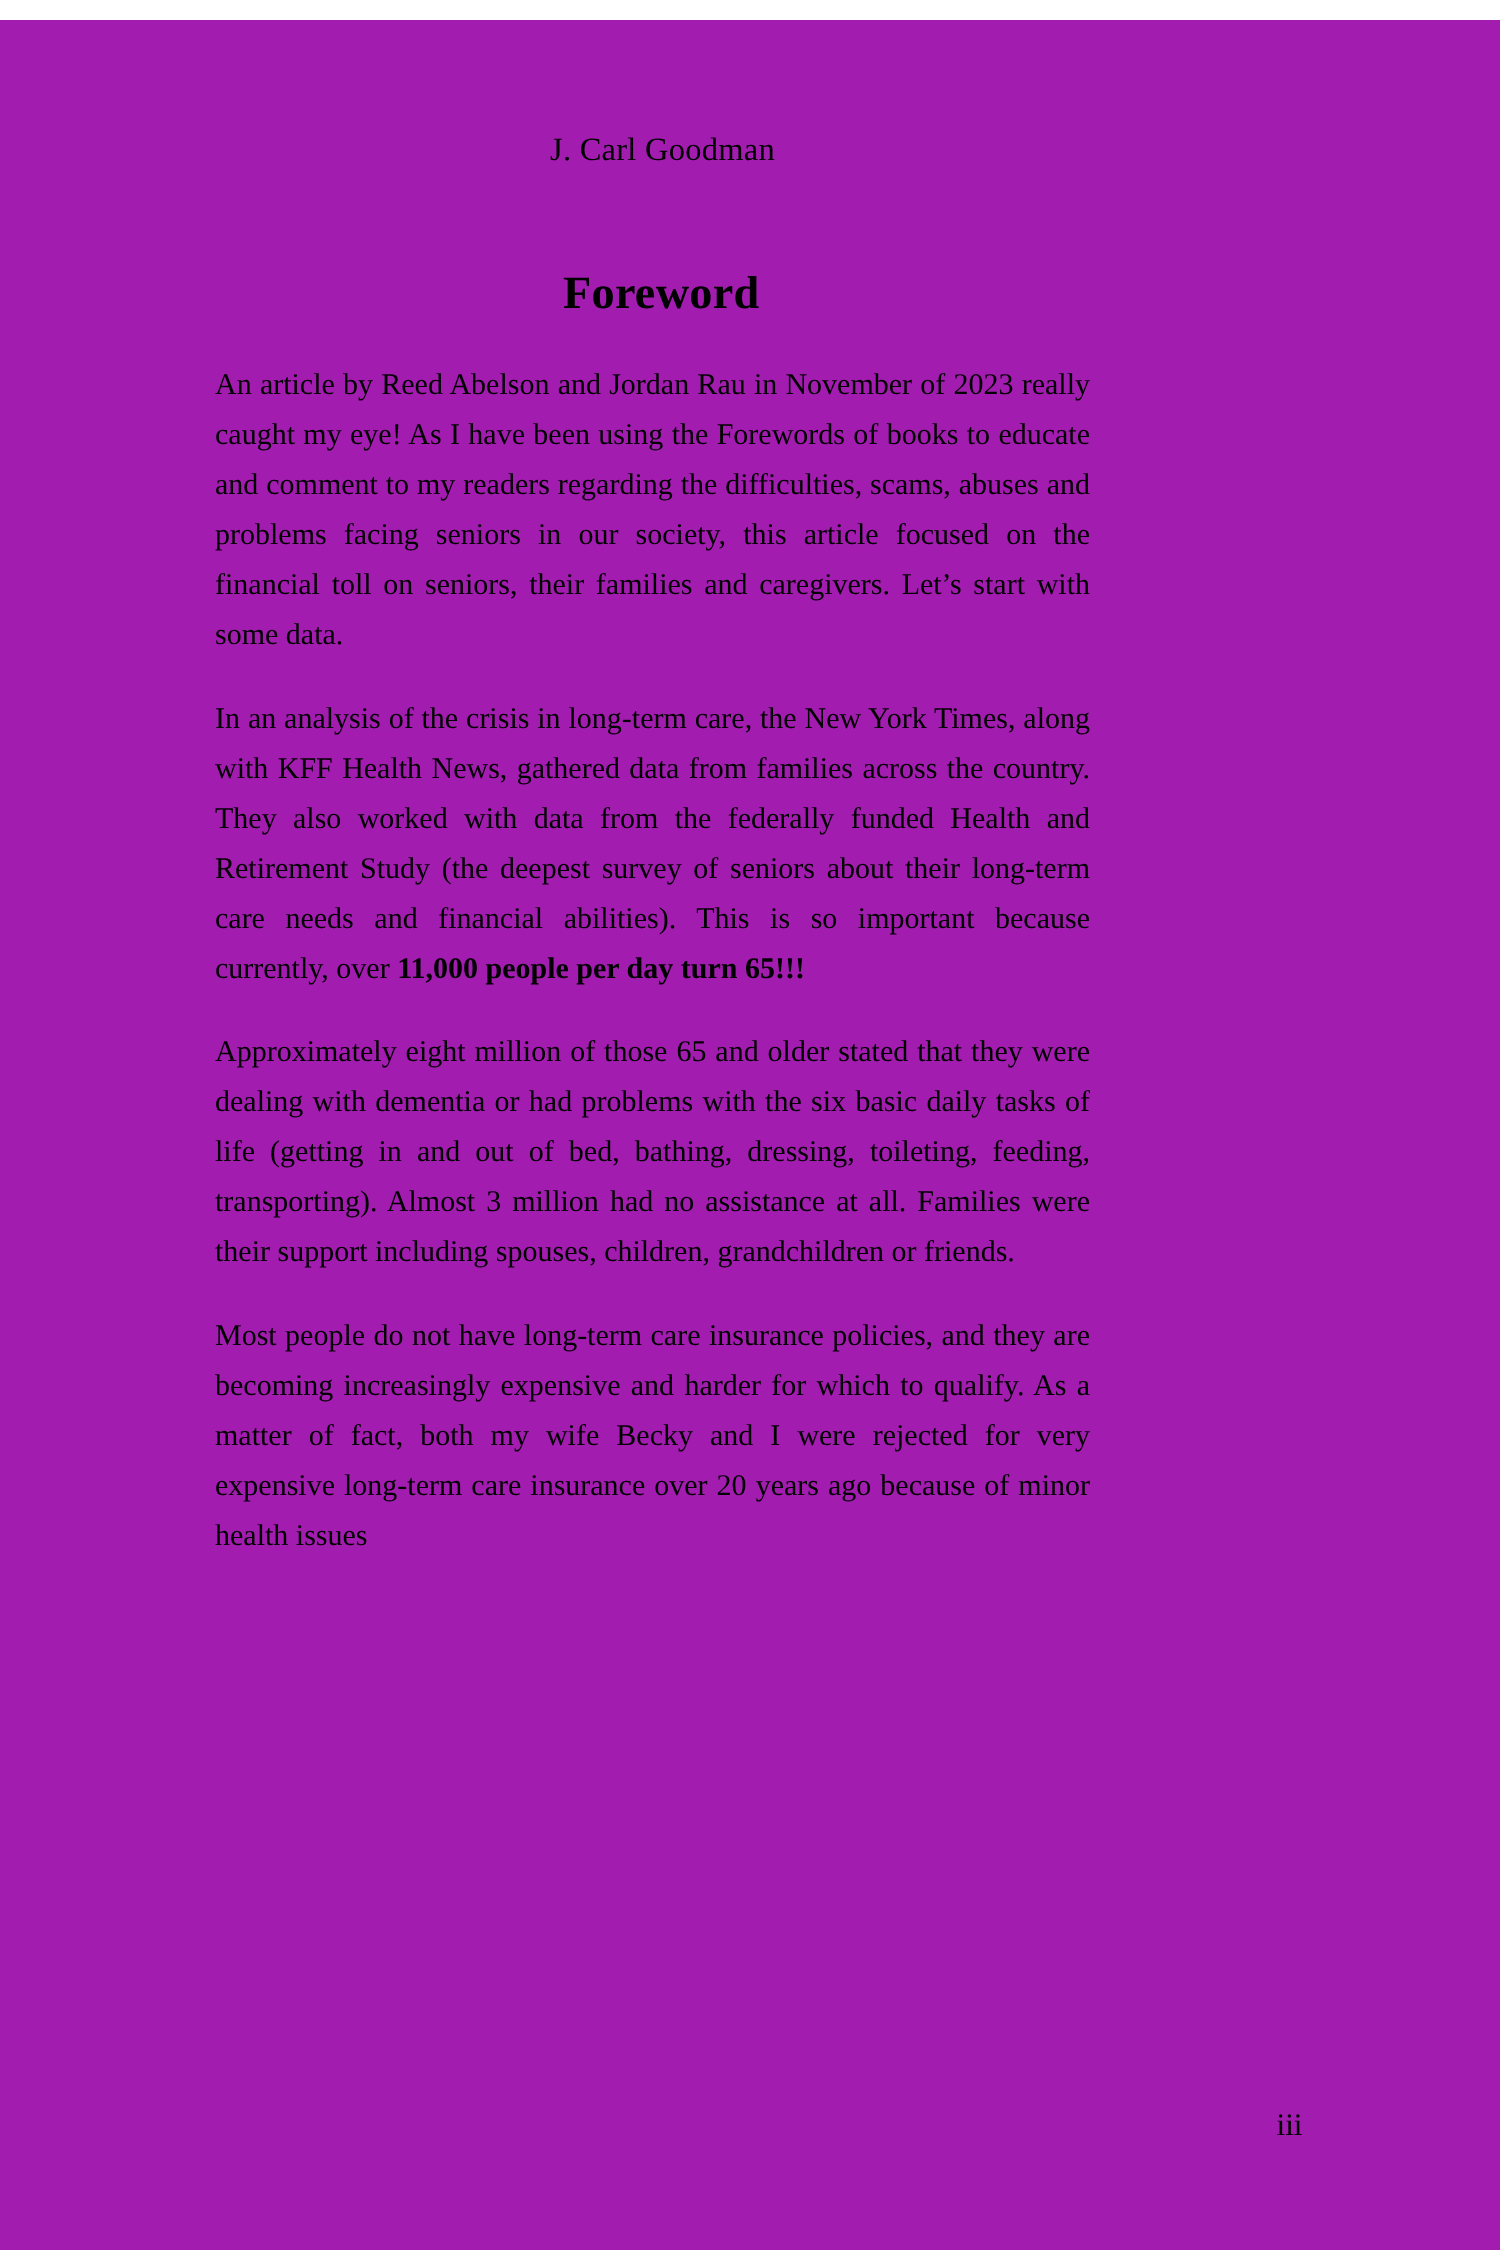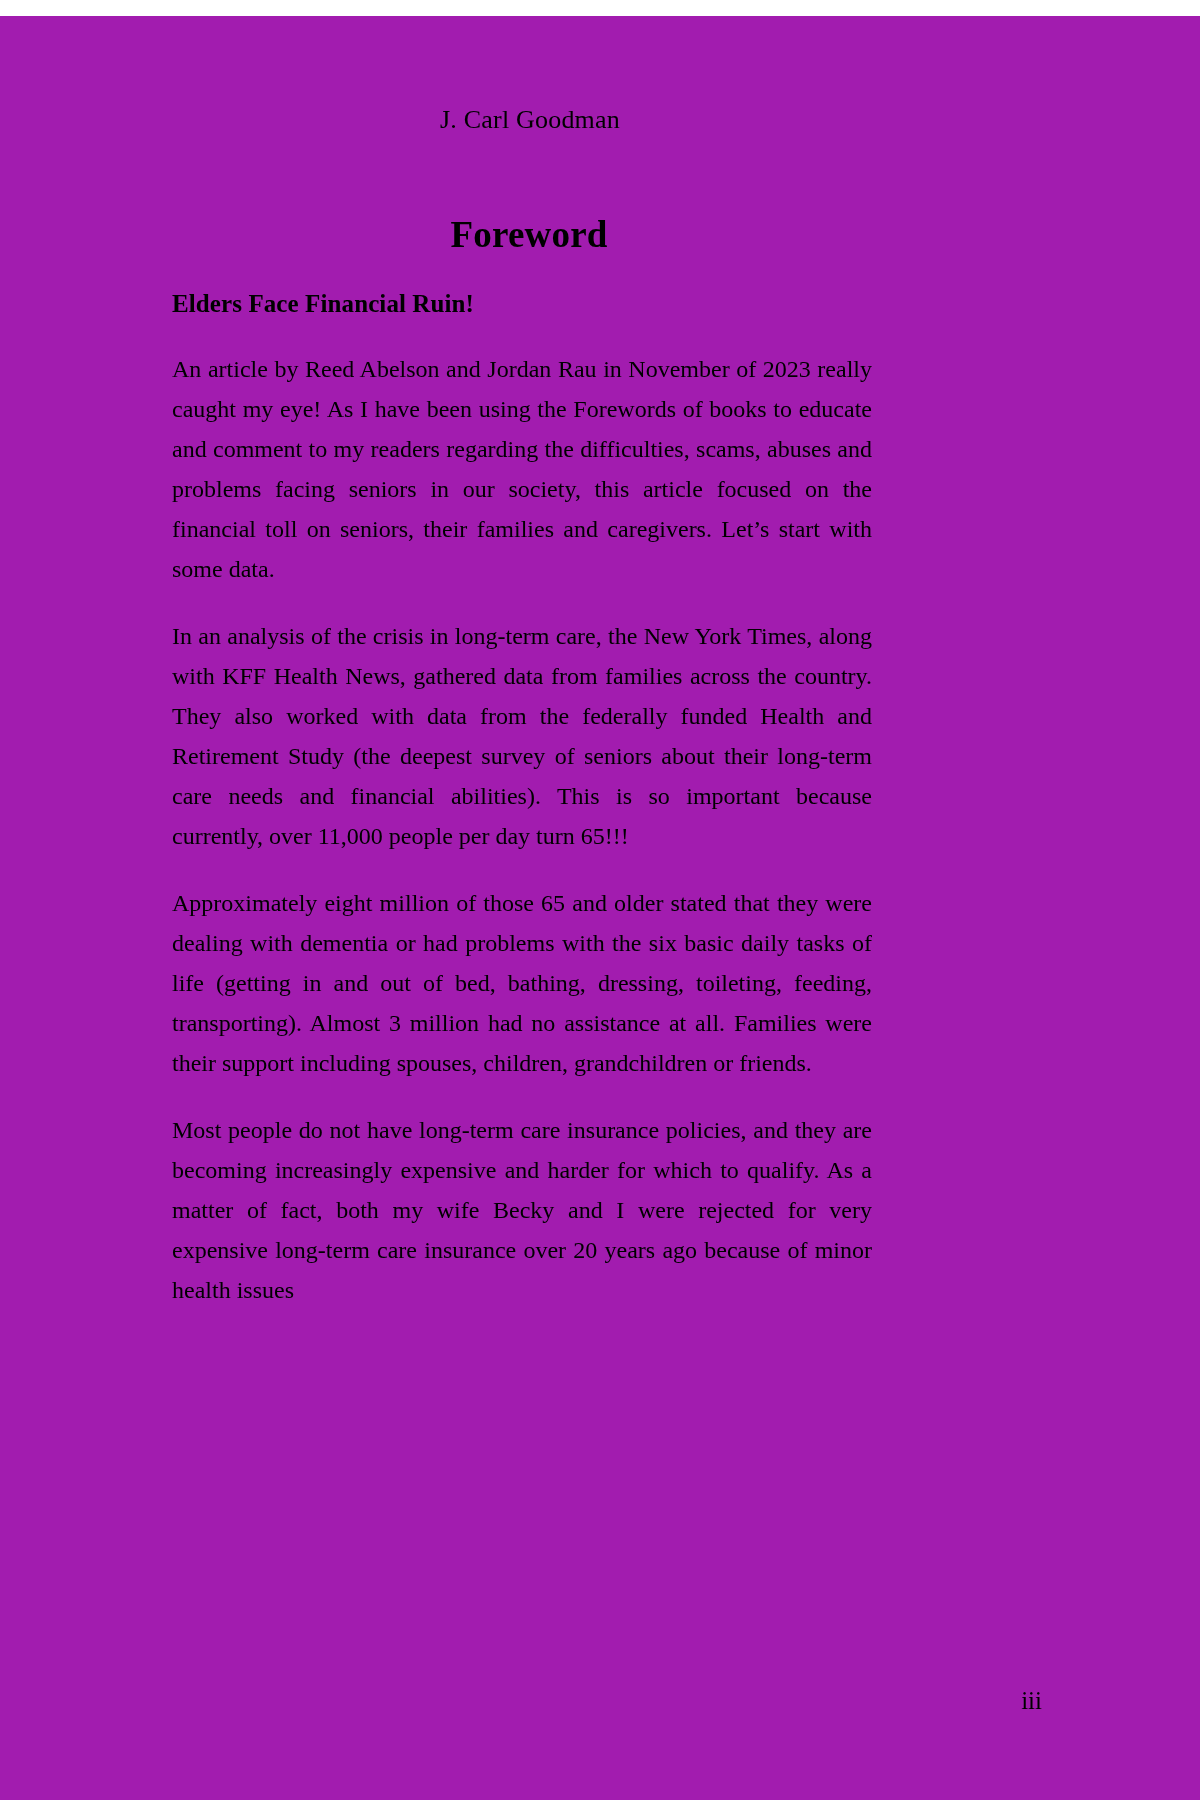--- a/index.html
+++ b/index.html
@@ -108,7 +108,6 @@
 
   <div class="text-column">
 
-    <h2 class="subheading">Elders Face Financial Ruin!</h2>
 
     <p class="body-text">
       <span>An article by Reed Abelson and Jordan Rau in November of 2023 really caught my eye! As I have been using the Forewords of books to educate and comment to my readers regarding the difficulties, scams, abuses and problems facing seniors in our society, this article focused on the financial toll on seniors, their families and caregivers. Let’s start with some data.</span>

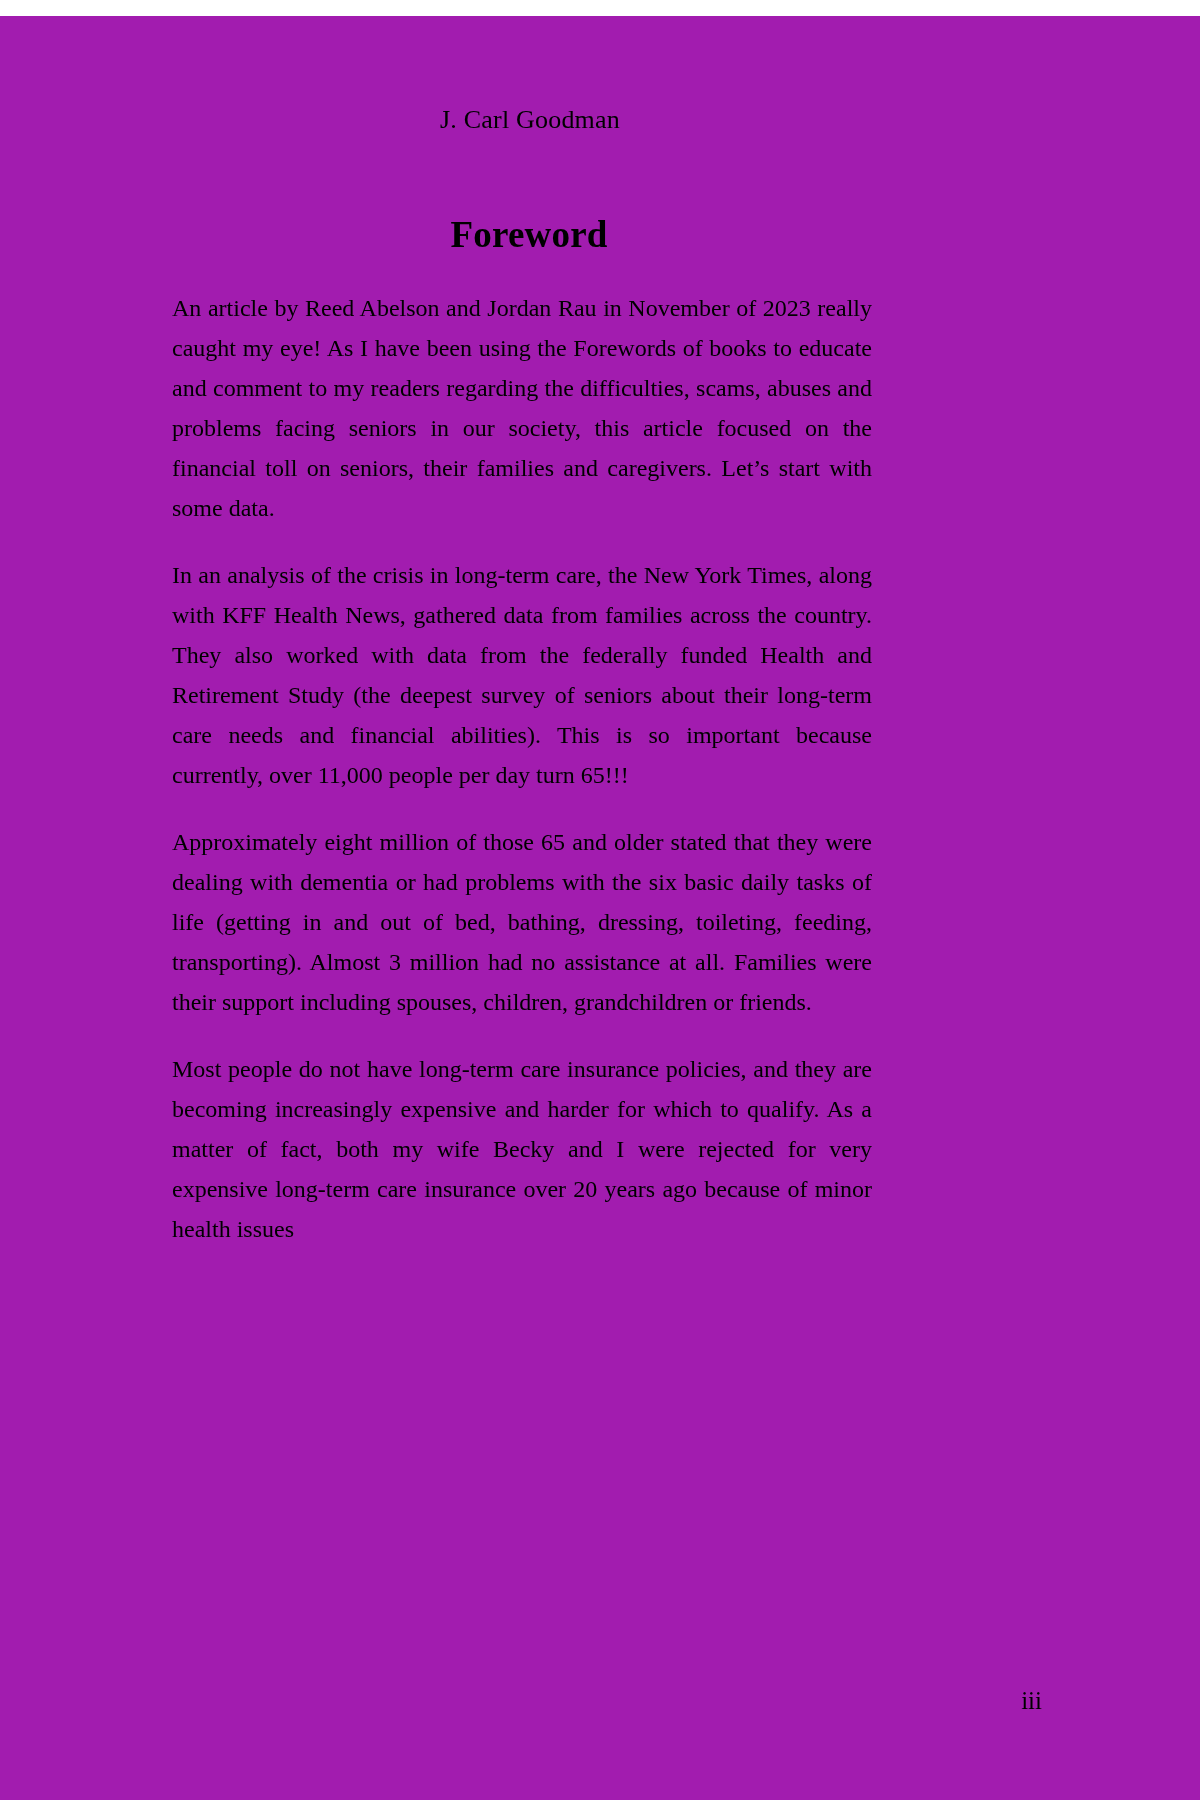--- a/index.html
+++ b/index.html
@@ -83,7 +83,7 @@
   }
 
   p.body-text b {
-    font-weight: normal;
+    font-weight: bold;
   }
 
   

